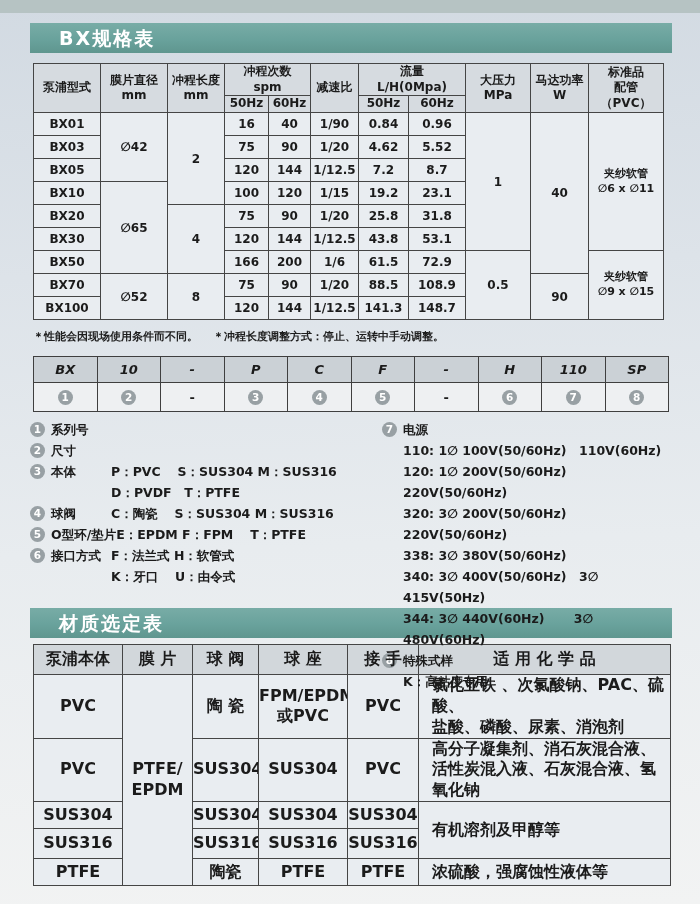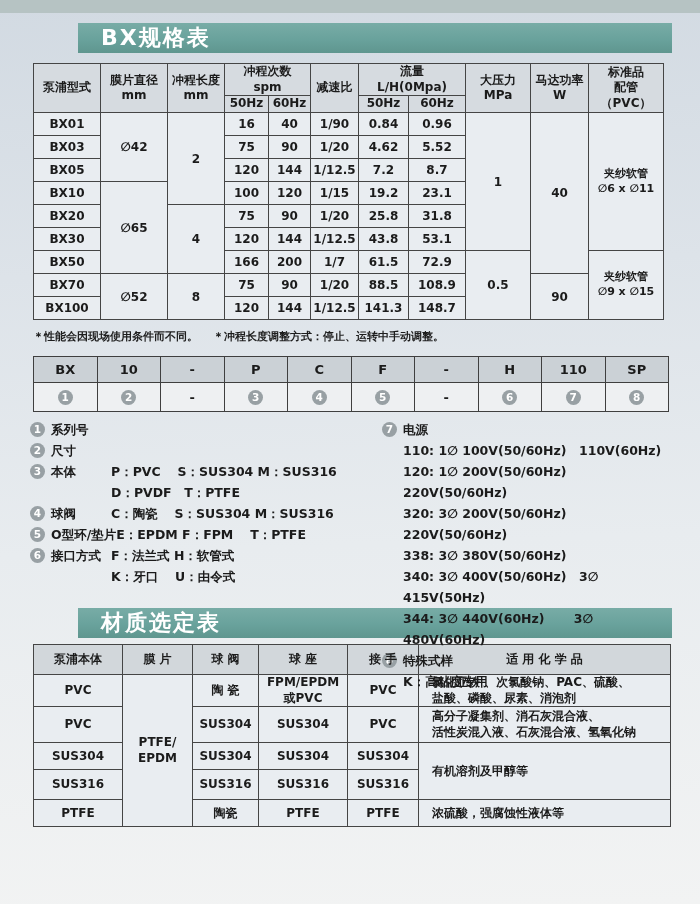--- a/index.html
+++ b/index.html
@@ -20,9 +20,9 @@
 
   
   .bar {
-    height:30px; line-height:30px; padding-left:23px;
+    height:30px; line-height:30px; padding-left:29px;
     background:linear-gradient(180deg,#78aca6 0%,#69a29c 55%,#5f968f 100%);
-    color:#ffffff; font-size:22px; font-weight:bold; letter-spacing:2px;margin-left:48px;
+    color:#ffffff; font-size:19px; font-weight:bold; letter-spacing:2px;
   }
 
   

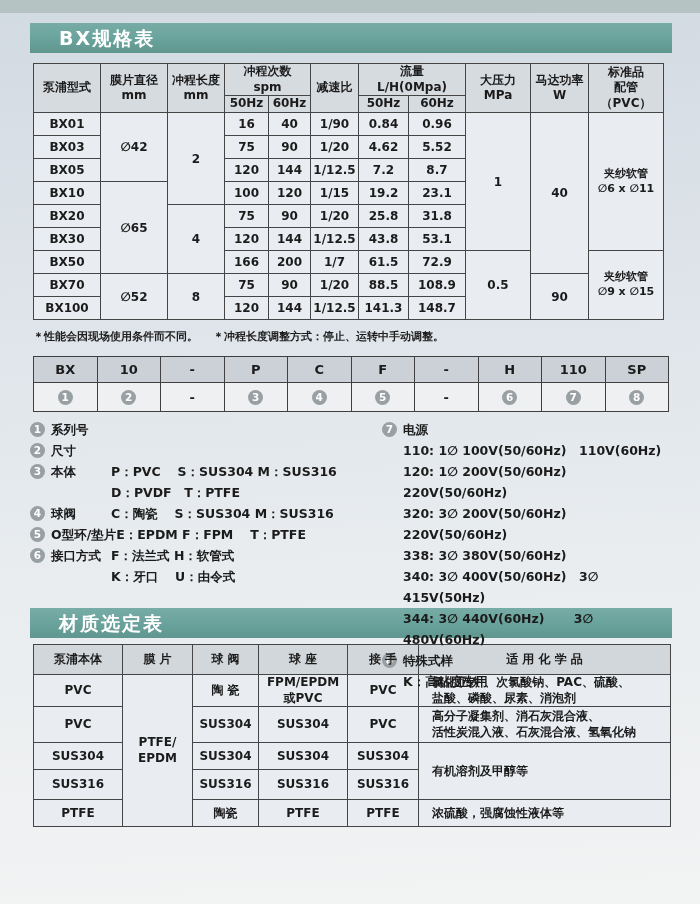--- a/index.html
+++ b/index.html
@@ -193,7 +193,7 @@
           <td>BX50</td>
           <td>166</td>
           <td>200</td>
-          <td>1/7</td>
+          <td>1/6</td>
           <td>61.5</td>
           <td>72.9</td>
           <td rowspan="3">0.5</td>

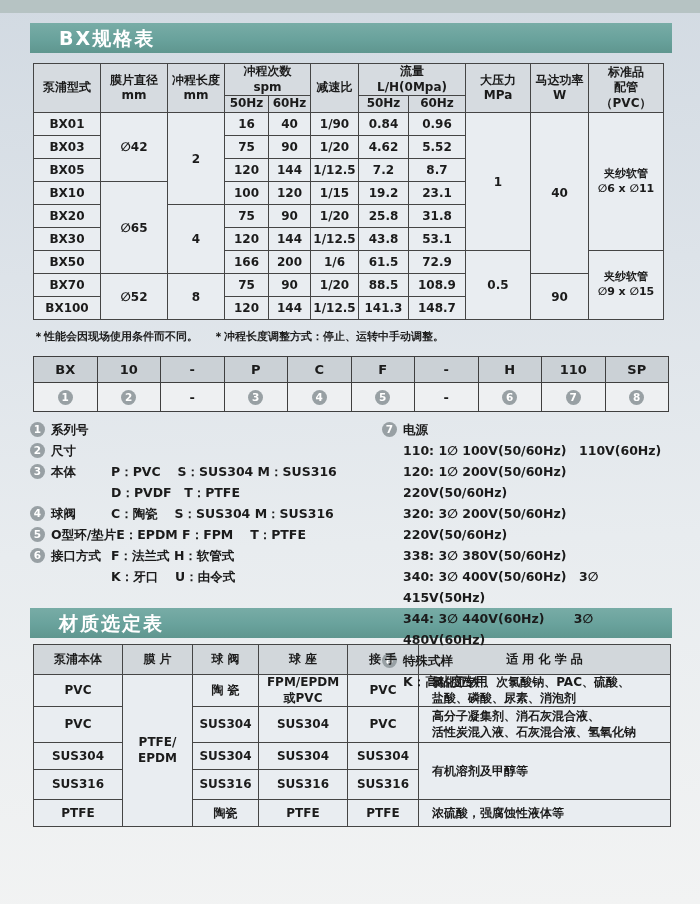--- a/index.html
+++ b/index.html
@@ -49,7 +49,7 @@
   .model-table { width:635px; margin:10px 0 0 3px; }
   .model-table td { border-color:#3f3f3f; }
   .model-table tr.codes { height:26px; }
-  .model-table tr.codes td { background:#cbd1d6; font-weight:700; font-size:13px; }
+  .model-table tr.codes td { background:#cbd1d6; font-weight:700; font-size:13px;font-style:italic; }
   .model-table tr.marks { height:29px; }
   .model-table tr.marks td { background:#eef0f2; font-weight:700; font-size:13px; }
 

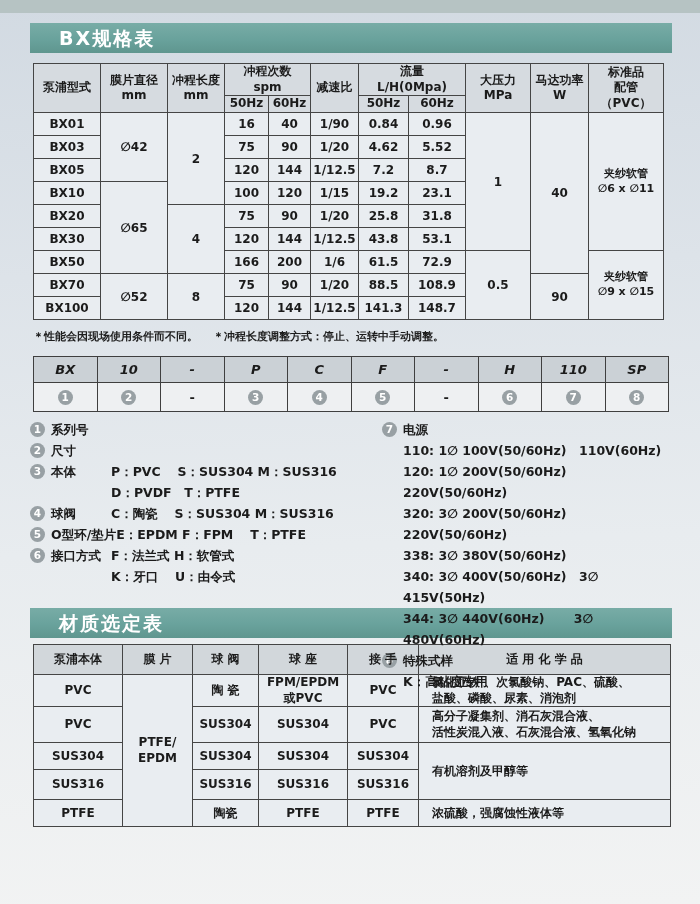--- a/index.html
+++ b/index.html
@@ -71,7 +71,7 @@
   .lbody .lab { min-width:0; }
 
   
-  .material-table { width:637px; margin:6px 0 0 3px; font-size:12px; }
+  .material-table { width:637px; margin:6px 0 0 3px; font-size:16px; }
   .material-table th { background:#d2d7db; font-weight:700; height:30px; }
   .material-table td { background:#e9edf1; font-weight:600; line-height:1.3; }
   .material-table tr.r1 { height:32px; }

